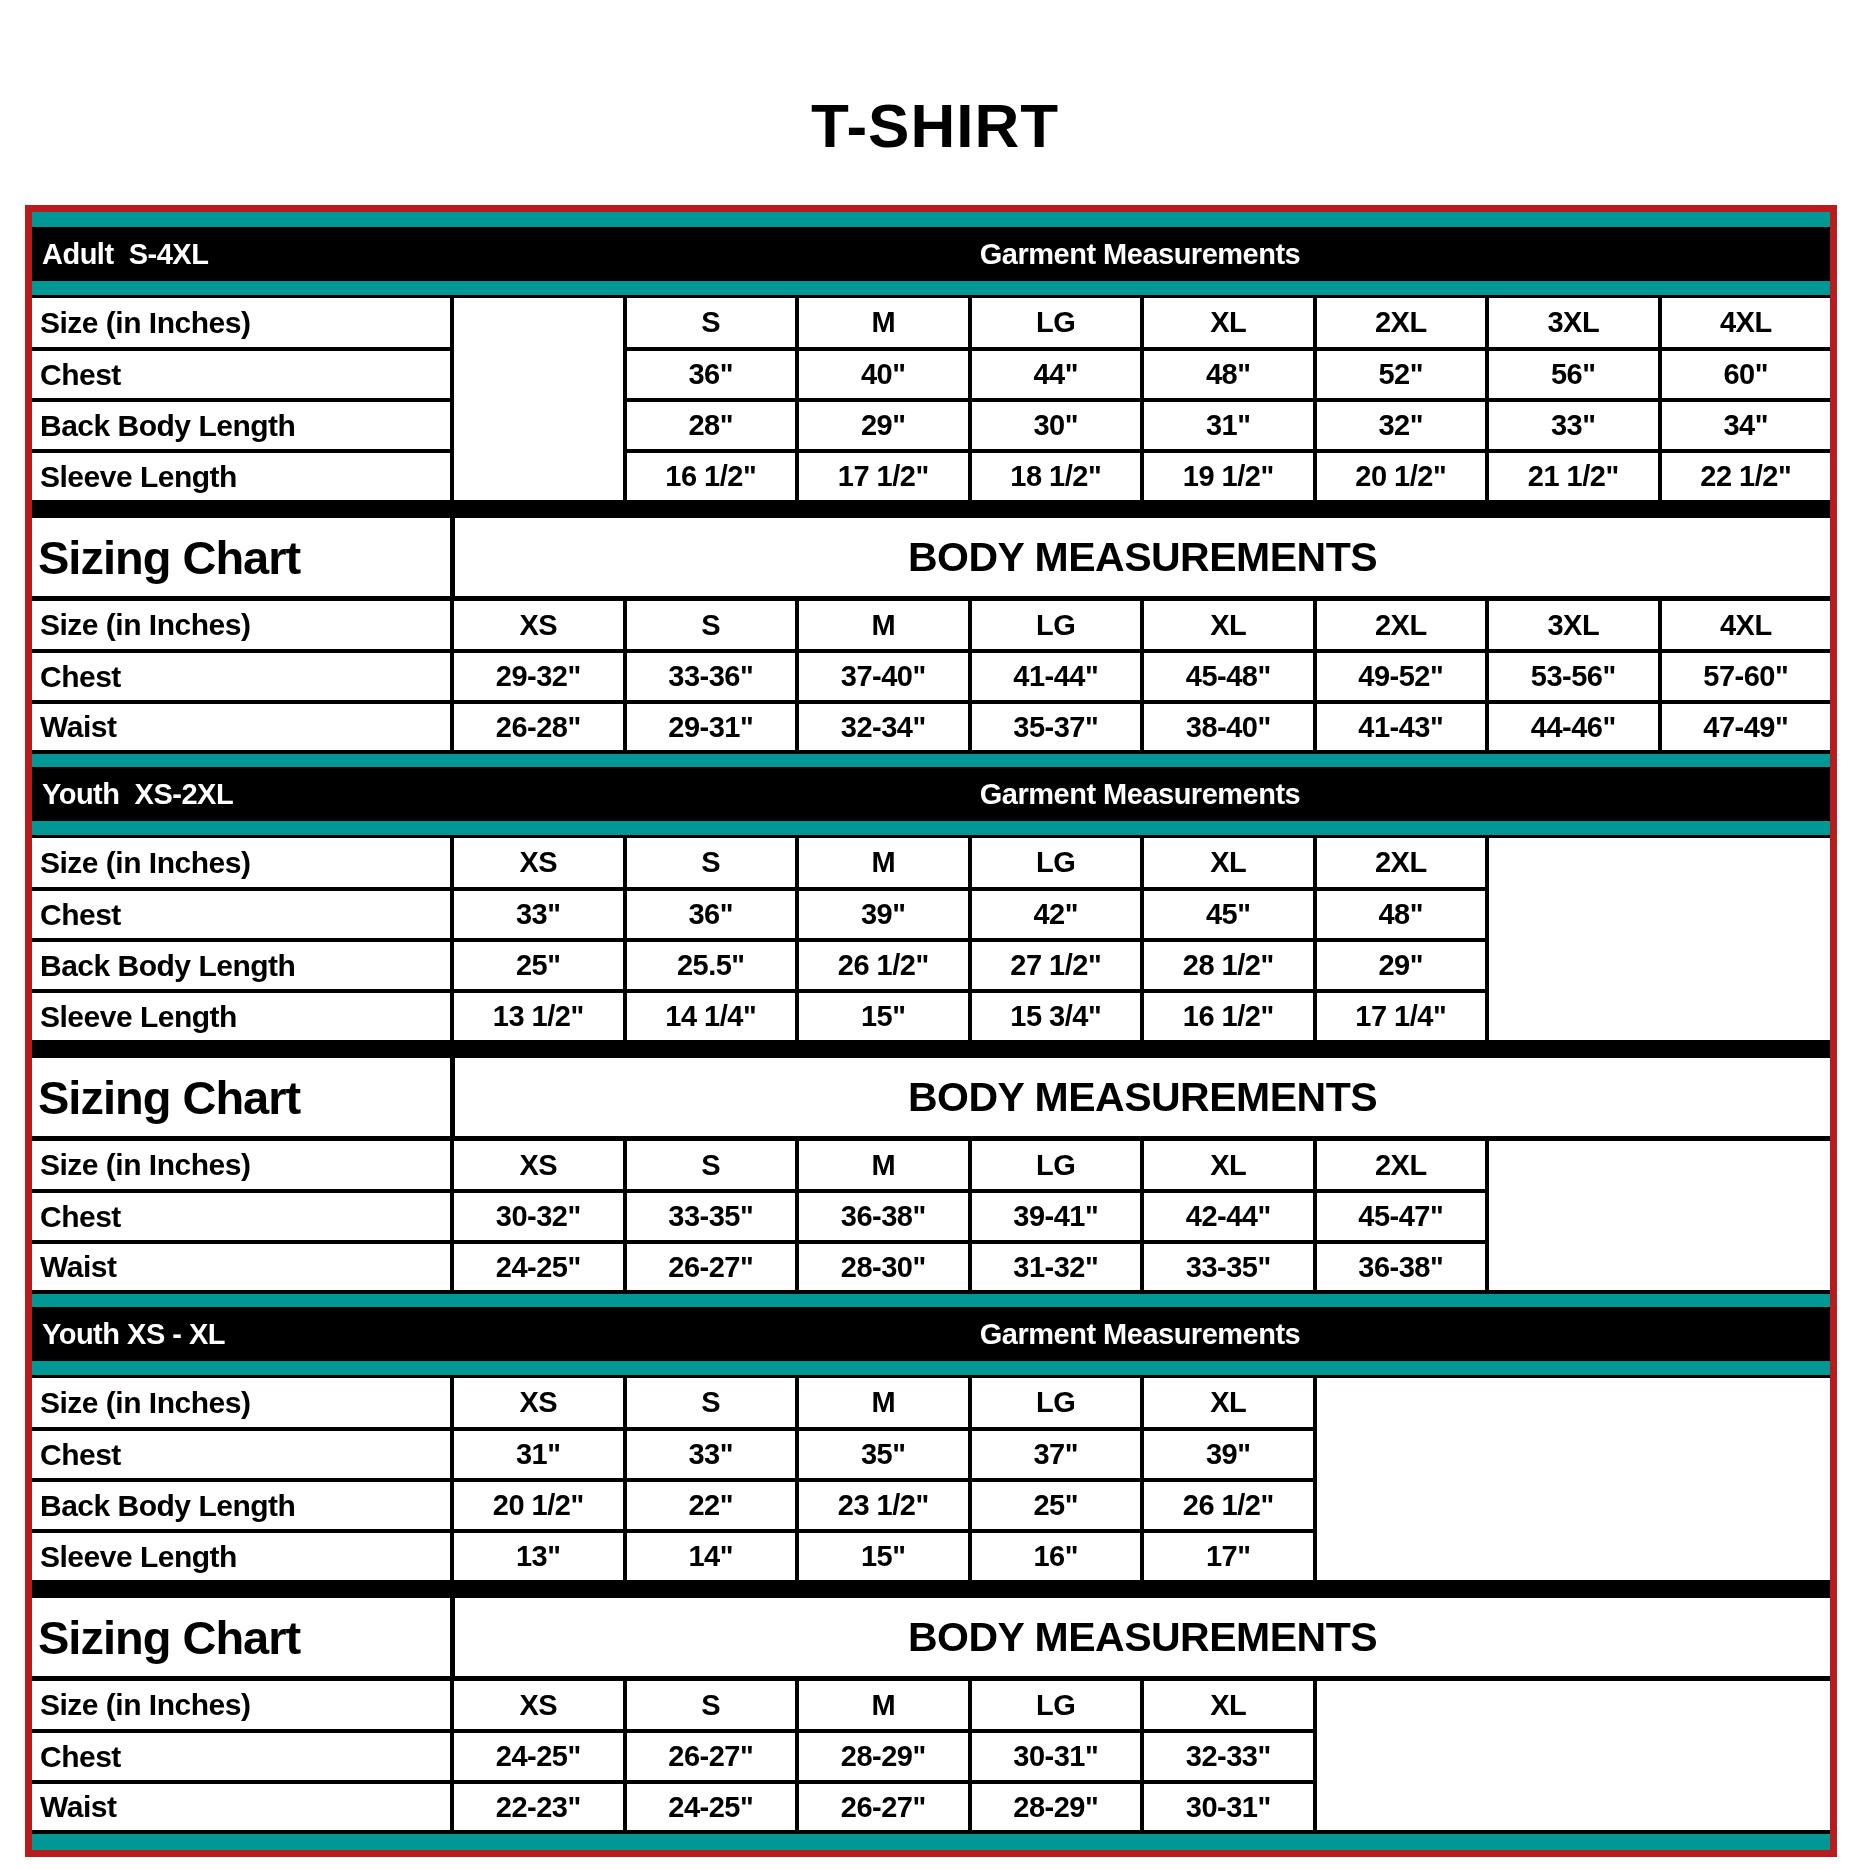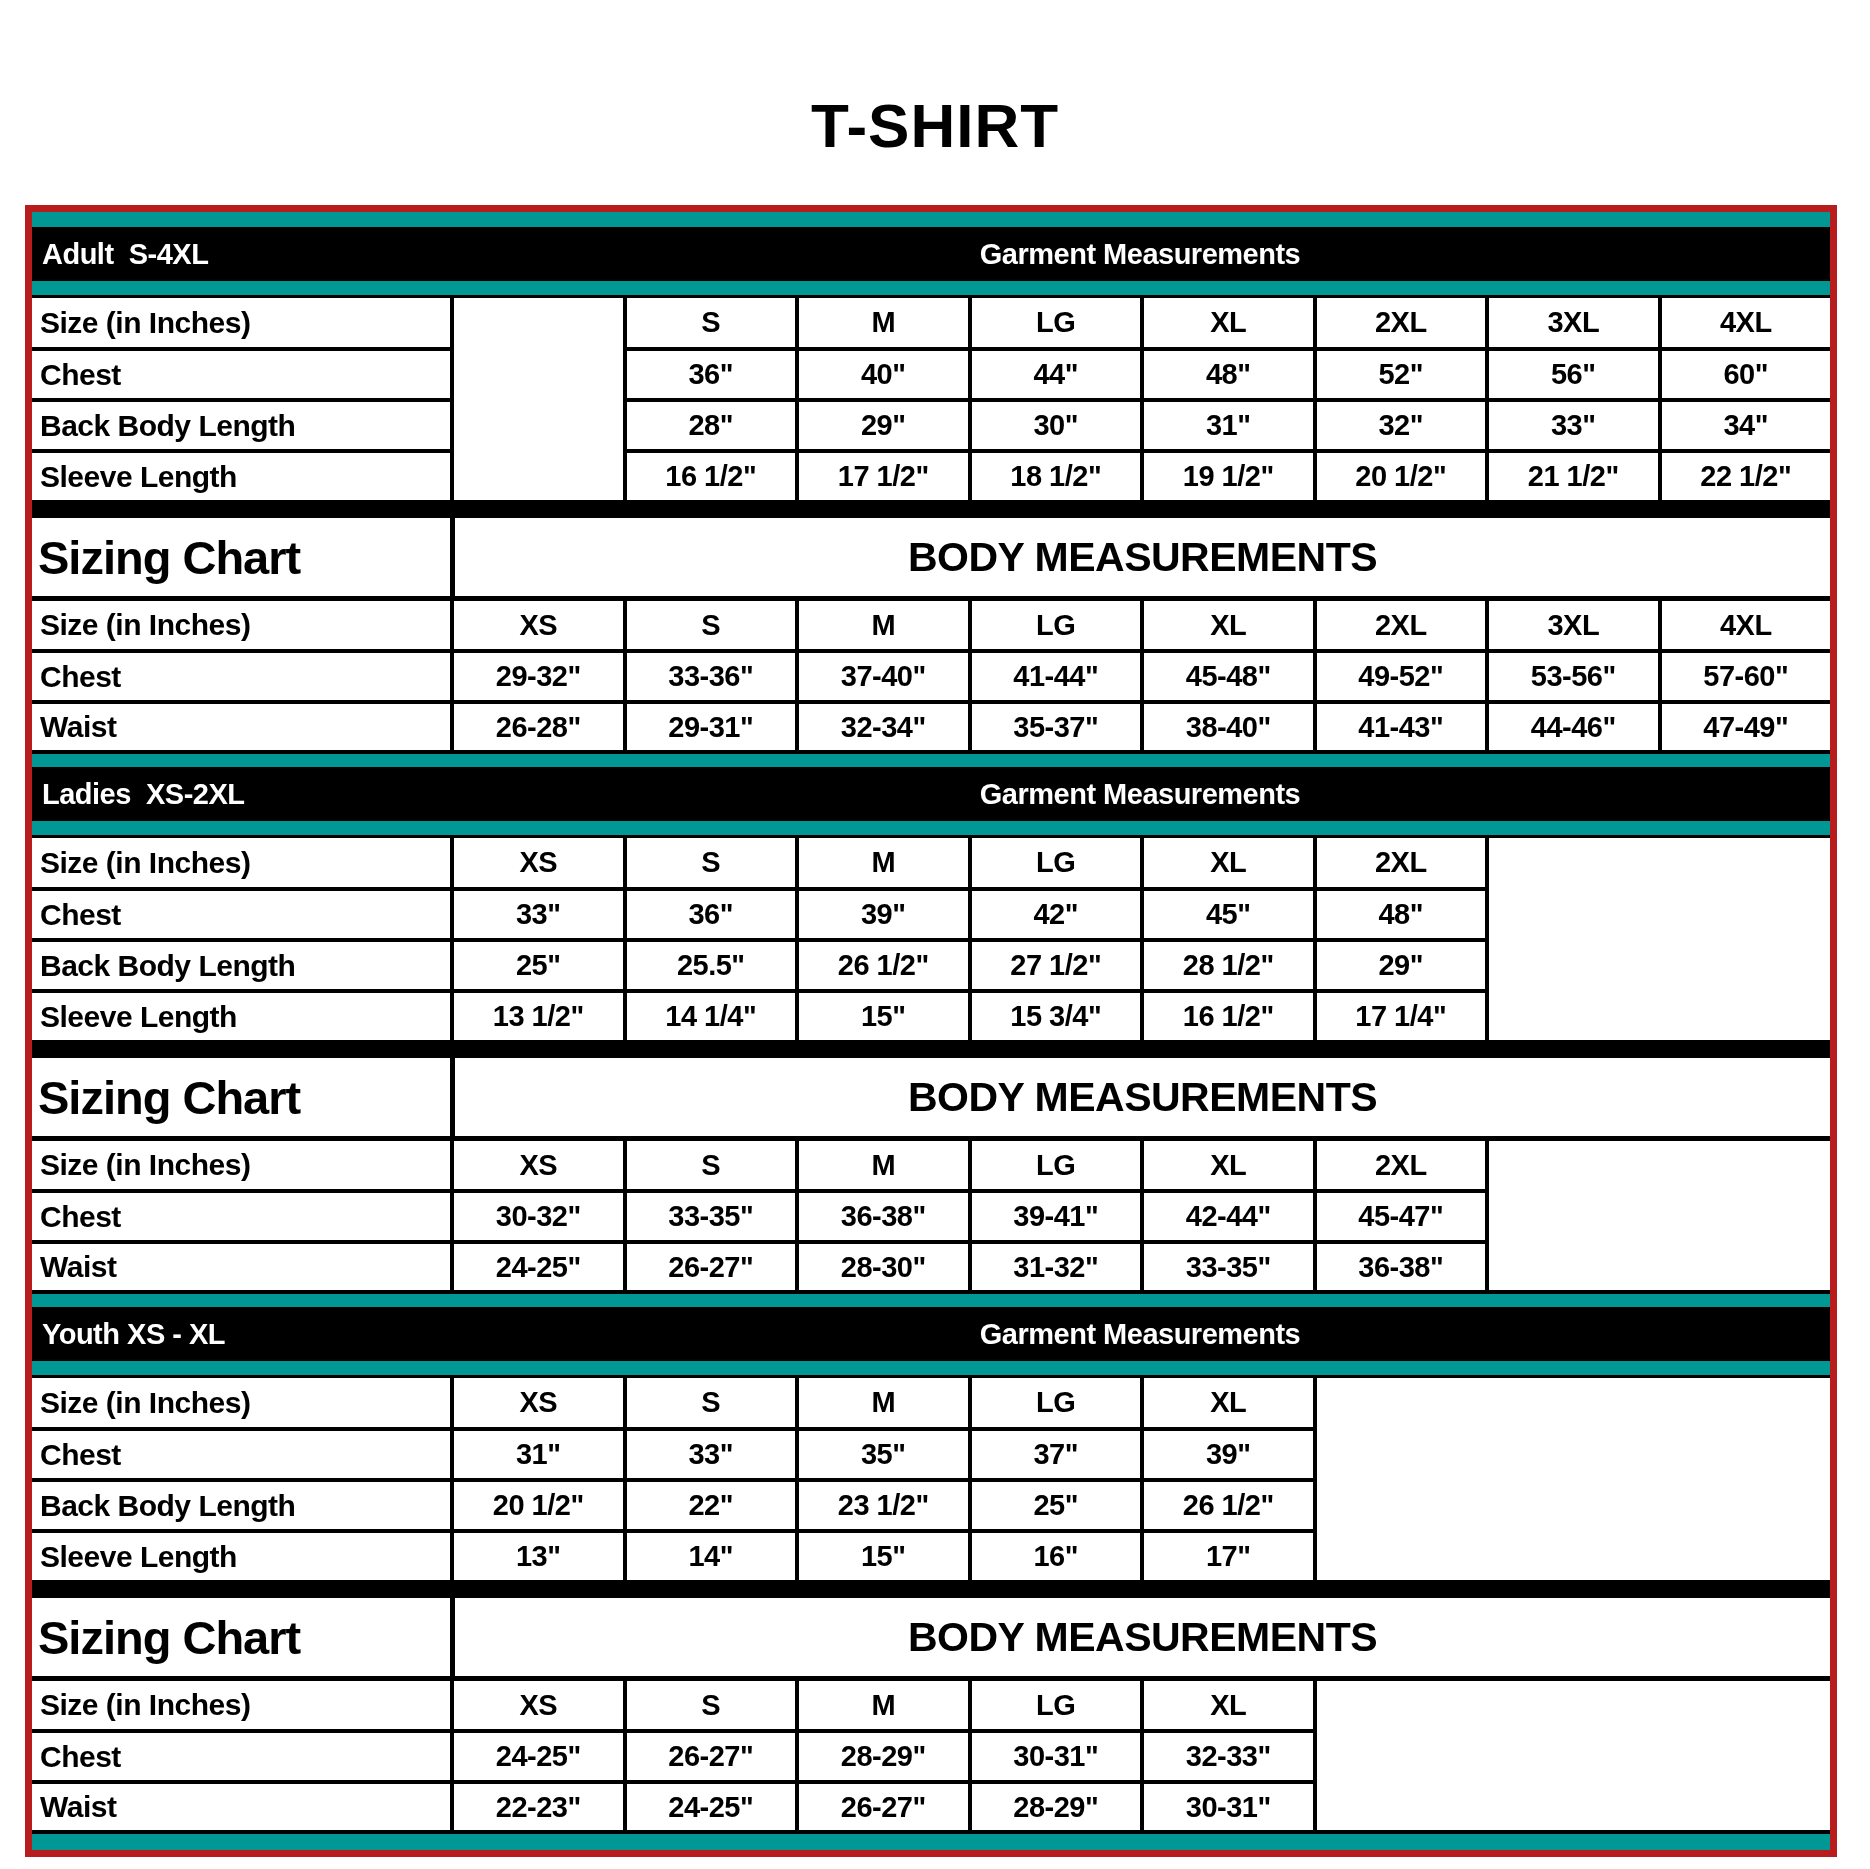--- a/index.html
+++ b/index.html
@@ -168,7 +168,7 @@
     <div class="hline4"></div>
     <div class="teal teal-mid"></div>
     <div class="band">
-      <div class="band-label">Ladies  XS-2XL</div>
+      <div class="band-label">Youth  XS-2XL</div>
       <div class="band-title">Garment Measurements</div>
     </div>
     <div class="teal teal-under"></div>

